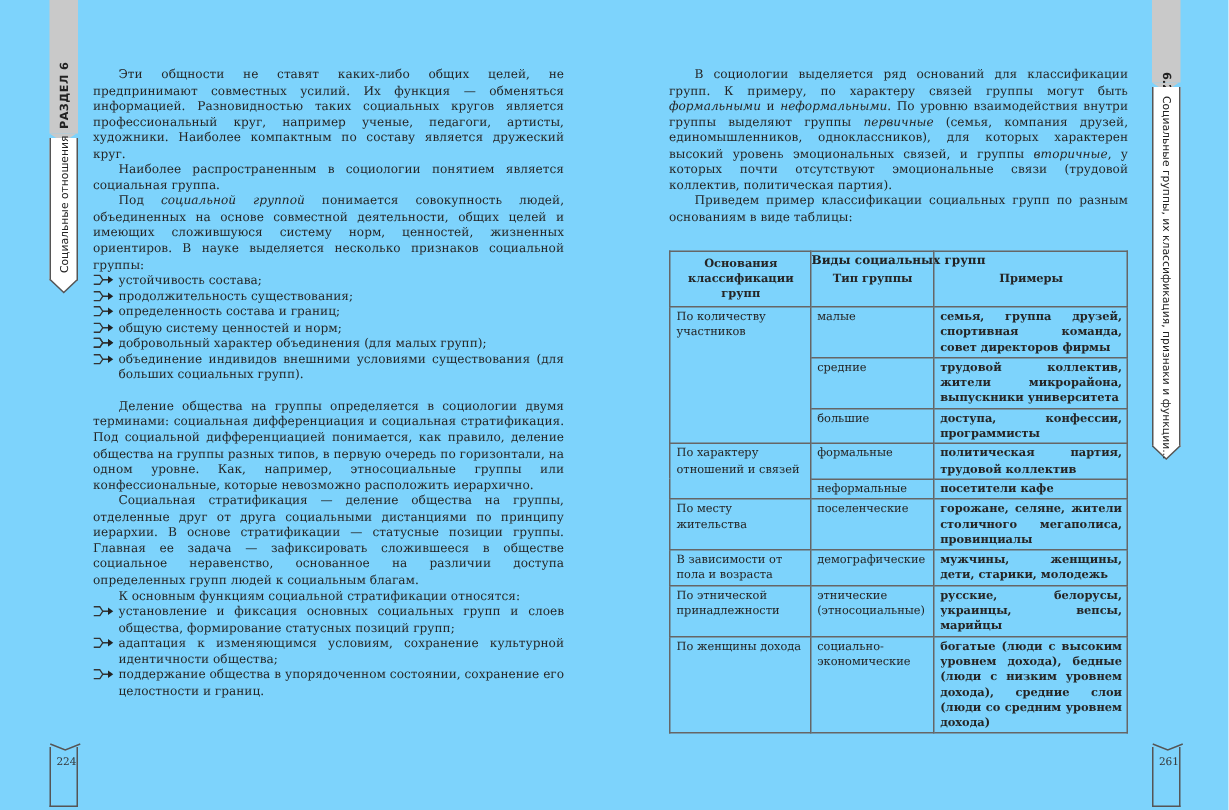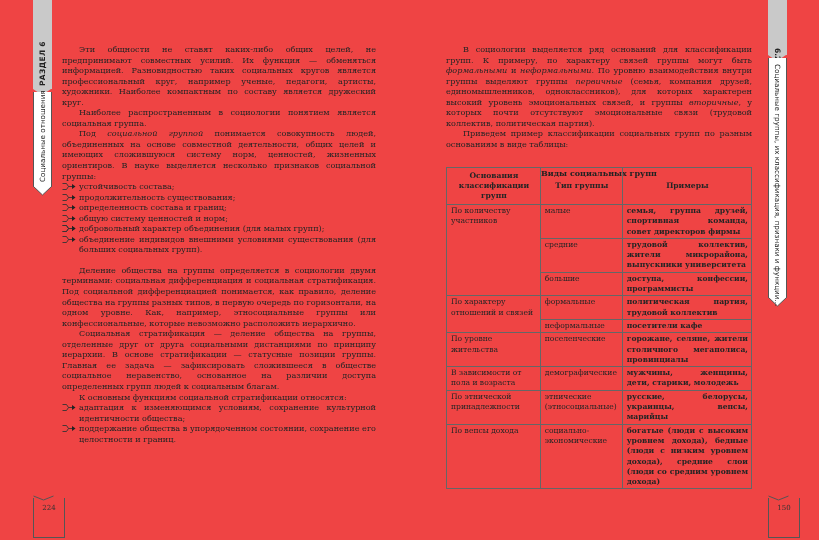--- a/index.html
+++ b/index.html
@@ -6,7 +6,7 @@
     html, body { width: 819px; height: 540px; background: #ffffff; overflow: hidden; }
     body { position: relative; font-family: "DejaVu Serif", "Liberation Serif", serif; color: #222; }
 
-    .page { position: absolute; top: 0; height: 540px; background: #ef4444; }
+    .page { position: absolute; top: 0; height: 540px; background: #7dd3fc; }
     .page-left { left: 0; width: 410px; }
     .page-right { left: 410px; width: 409px; }
 

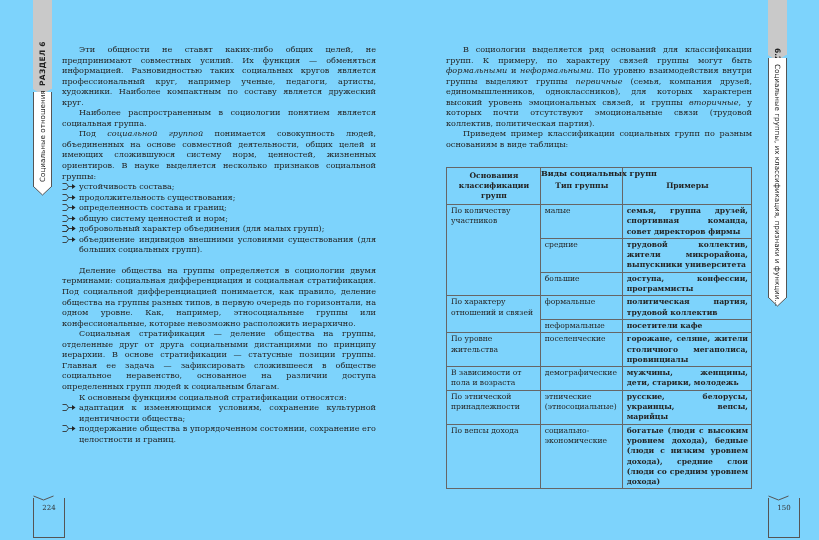--- a/index.html
+++ b/index.html
@@ -189,7 +189,7 @@
       <td class="ex">посетители кафе</td>
     </tr>
     <tr>
-      <td>По уровне жительства</td>
+      <td>По месту жительства</td>
       <td>поселенческие</td>
       <td class="ex">горожане, селяне, жители столичного мегаполиса, провинциалы</td>
     </tr>

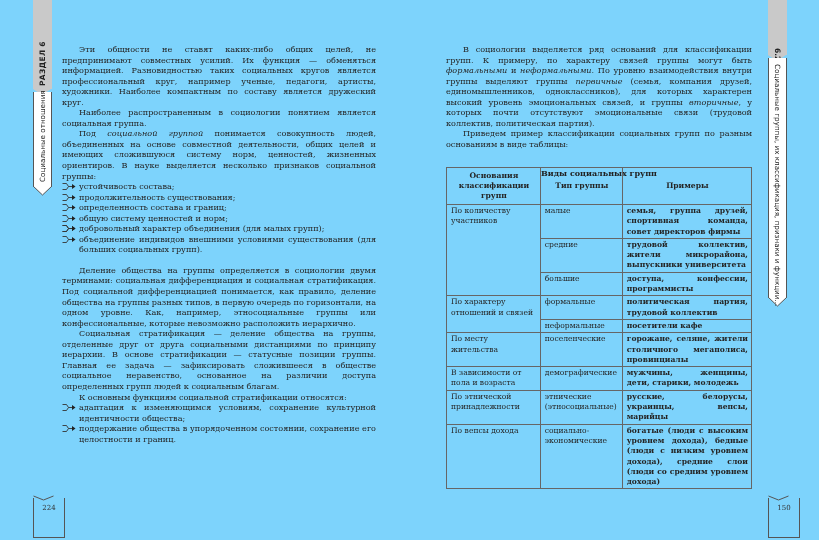--- a/index.html
+++ b/index.html
@@ -116,6 +116,11 @@
             <path d="M0.5,0.5 L4.5,0.5 L6.5,3.5 L4.5,6.5 L0.5,6.5" fill="none" stroke="#333" stroke-width="0.9"></path>
             <line x1="6.5" y1="3.5" x2="10.5" y2="3.5" stroke="#333" stroke-width="0.9"></line>
             <path d="M10,1 L13.5,3.5 L10,6 Z" fill="#222"></path>
+          </svg><span>установление и фиксация основных социальных групп и слоев общества, формирование статусных позиций групп;</span></li>
+      <li><svg class="bullet-icon" viewBox="0 0 14 7">
+            <path d="M0.5,0.5 L4.5,0.5 L6.5,3.5 L4.5,6.5 L0.5,6.5" fill="none" stroke="#333" stroke-width="0.9"></path>
+            <line x1="6.5" y1="3.5" x2="10.5" y2="3.5" stroke="#333" stroke-width="0.9"></line>
+            <path d="M10,1 L13.5,3.5 L10,6 Z" fill="#222"></path>
           </svg><span>адаптация к изменяющимся условиям, сохранение культурной идентичности общества;</span></li>
       <li><svg class="bullet-icon" viewBox="0 0 14 7">
             <path d="M0.5,0.5 L4.5,0.5 L6.5,3.5 L4.5,6.5 L0.5,6.5" fill="none" stroke="#333" stroke-width="0.9"></path>

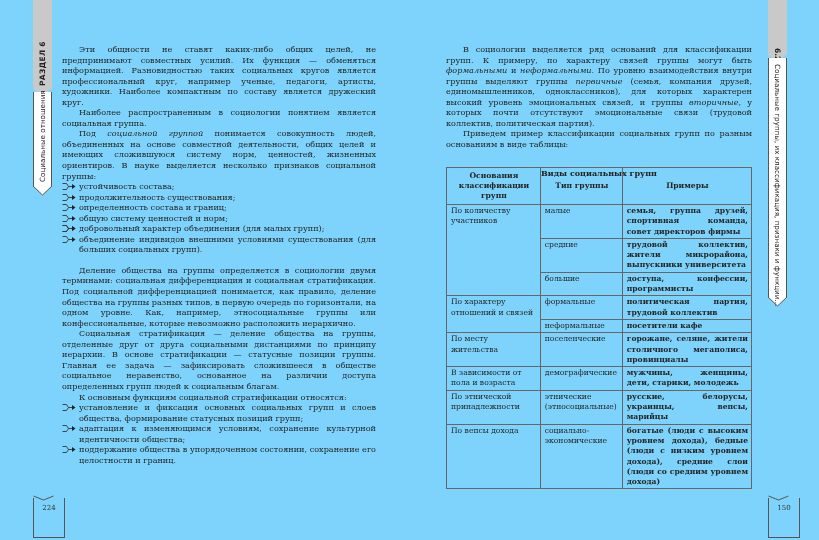--- a/index.html
+++ b/index.html
@@ -209,7 +209,7 @@
       <td class="ex">русские, белорусы, украинцы, вепсы, марийцы</td>
     </tr>
     <tr>
-      <td>По вепсы дохода</td>
+      <td>По женщины дохода</td>
       <td>социально-экономические</td>
       <td class="ex">богатые (люди с высоким уровнем дохода), бедные (люди с низким уровнем дохода), средние слои (люди со средним уровнем дохода)</td>
     </tr>

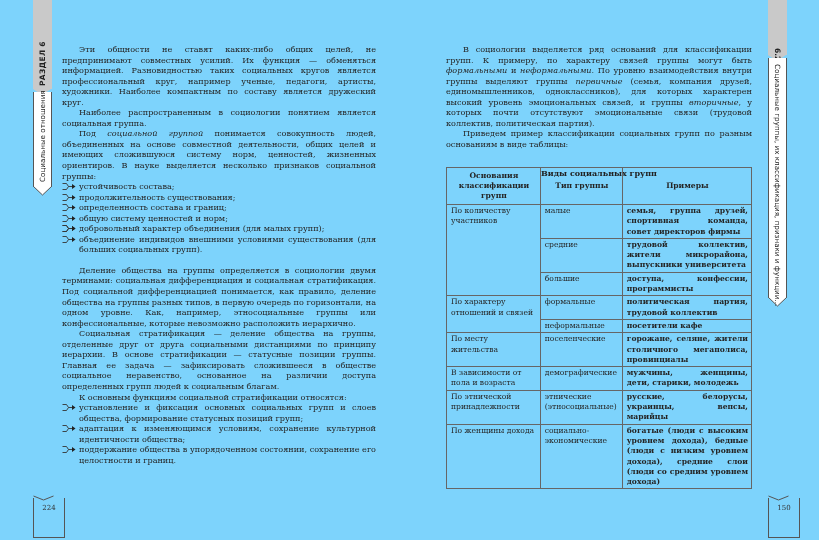--- a/index.html
+++ b/index.html
@@ -30,7 +30,7 @@
     .vtext-right { transform: rotate(90deg); transform-origin: left top; }
 
     
-    .pnum { position: absolute; width: 32px; height: 40px; border-left: 1px solid #555; border-right: 1px solid #555; border-bottom: 1px solid #555; font-size: 7px; text-align: center; padding-top: 6px; font-family: "DejaVu Serif", serif; color: #333; }
+    .pnum { position: absolute; width: 19px; height: 40px; border-left: 1px solid #555; border-right: 1px solid #555; border-bottom: 1px solid #555; font-size: 7px; text-align: right; padding-top: 6px; font-family: "DejaVu Serif", serif; color: #333; }
     .pnum svg { position: absolute; left: -1px; top: -3px; }
 
     

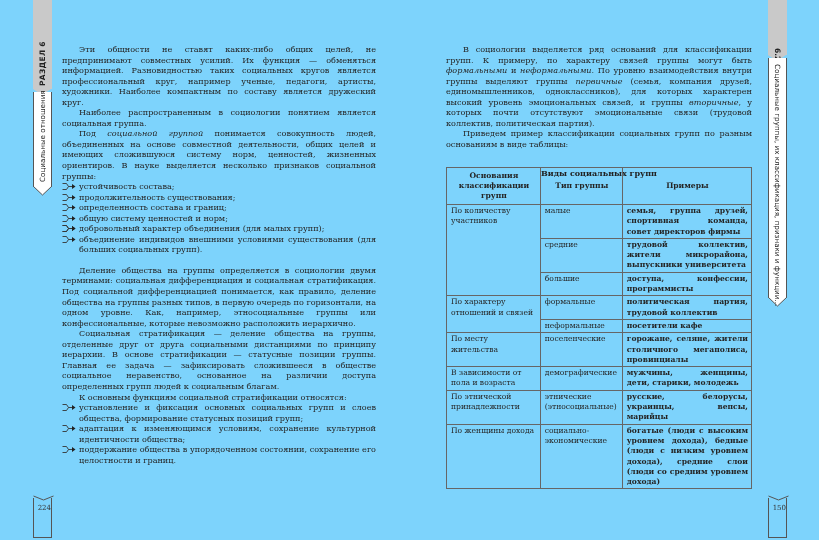--- a/index.html
+++ b/index.html
@@ -220,7 +220,7 @@
   <svg width="21" height="6">
       <polyline points="0.5,1 10.5,5 20.5,1" fill="none" stroke="#555" stroke-width="1"></polyline>
     </svg>
-  <span>150</span>
+  <span>261</span>
 </div>
 
 </body></html>

